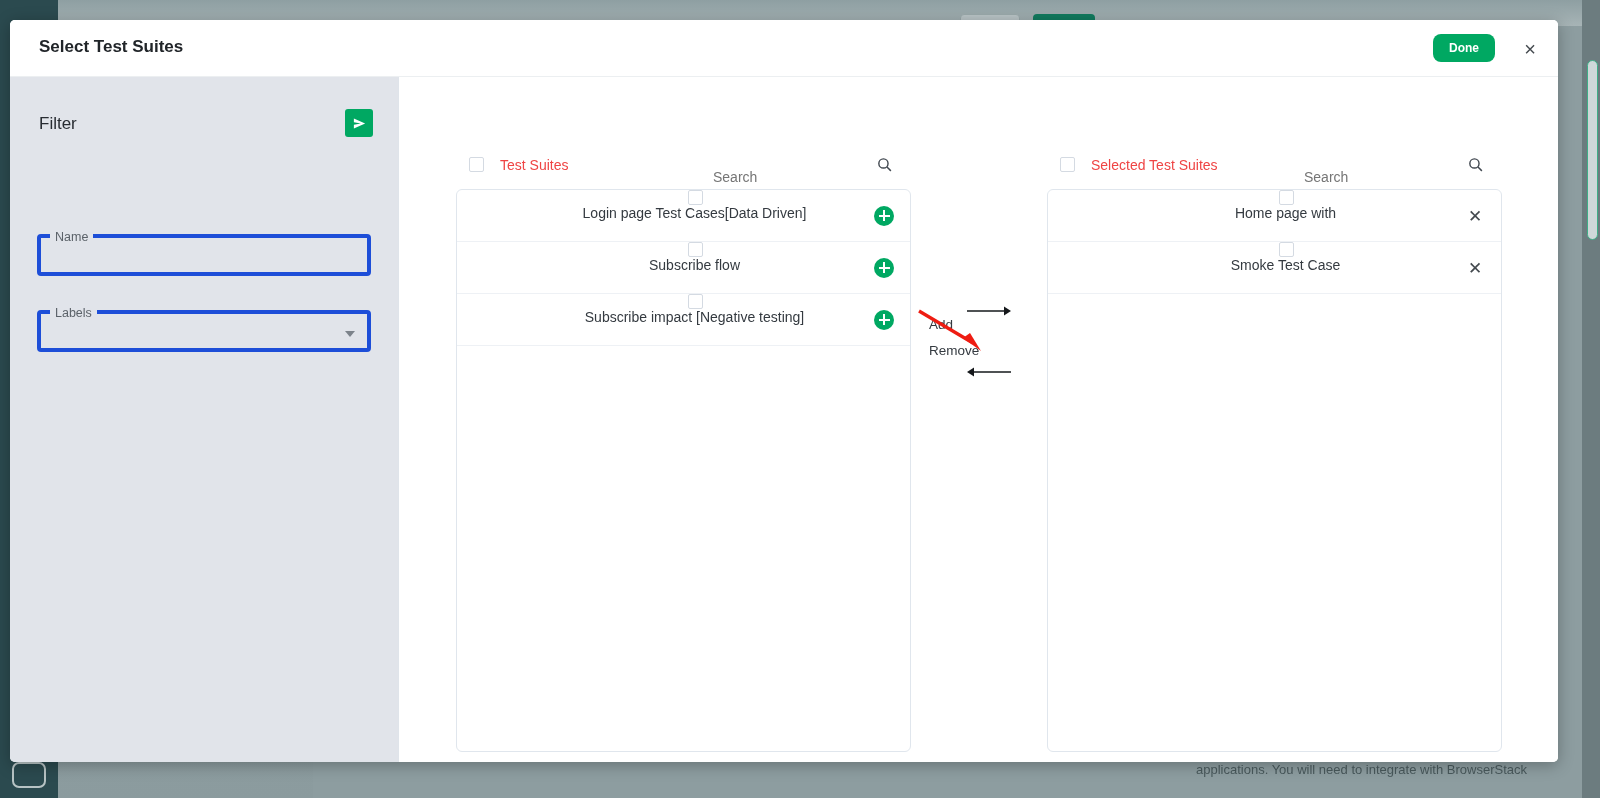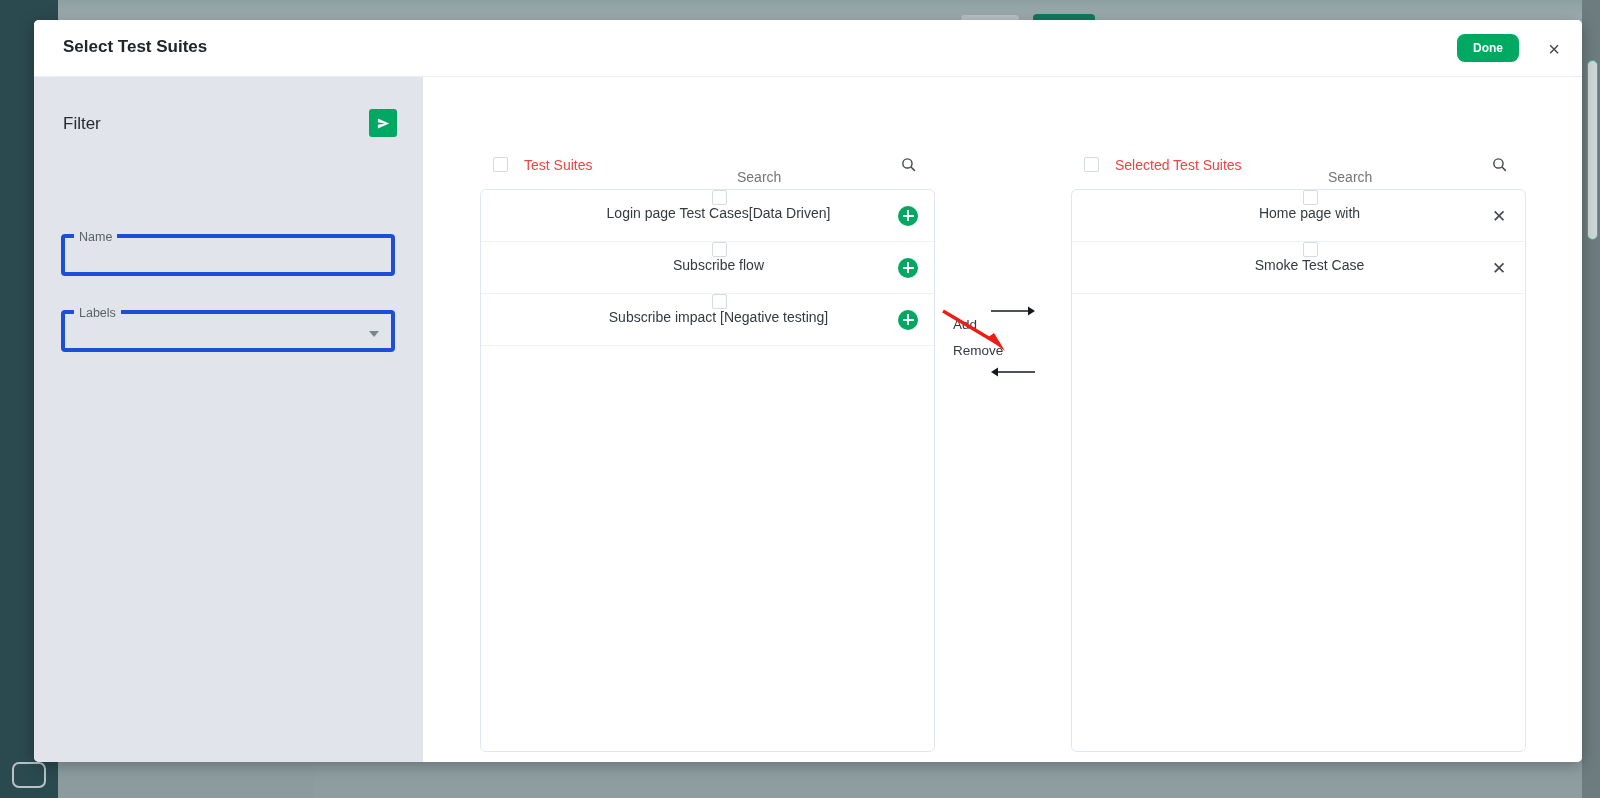--- a/index.html
+++ b/index.html
@@ -102,7 +102,6 @@
     border-radius: 5px;
     box-shadow: 0 3px 16px rgba(0,0,0,.28);
     overflow: hidden;
-    margin-left: 24px;
   }
 
   

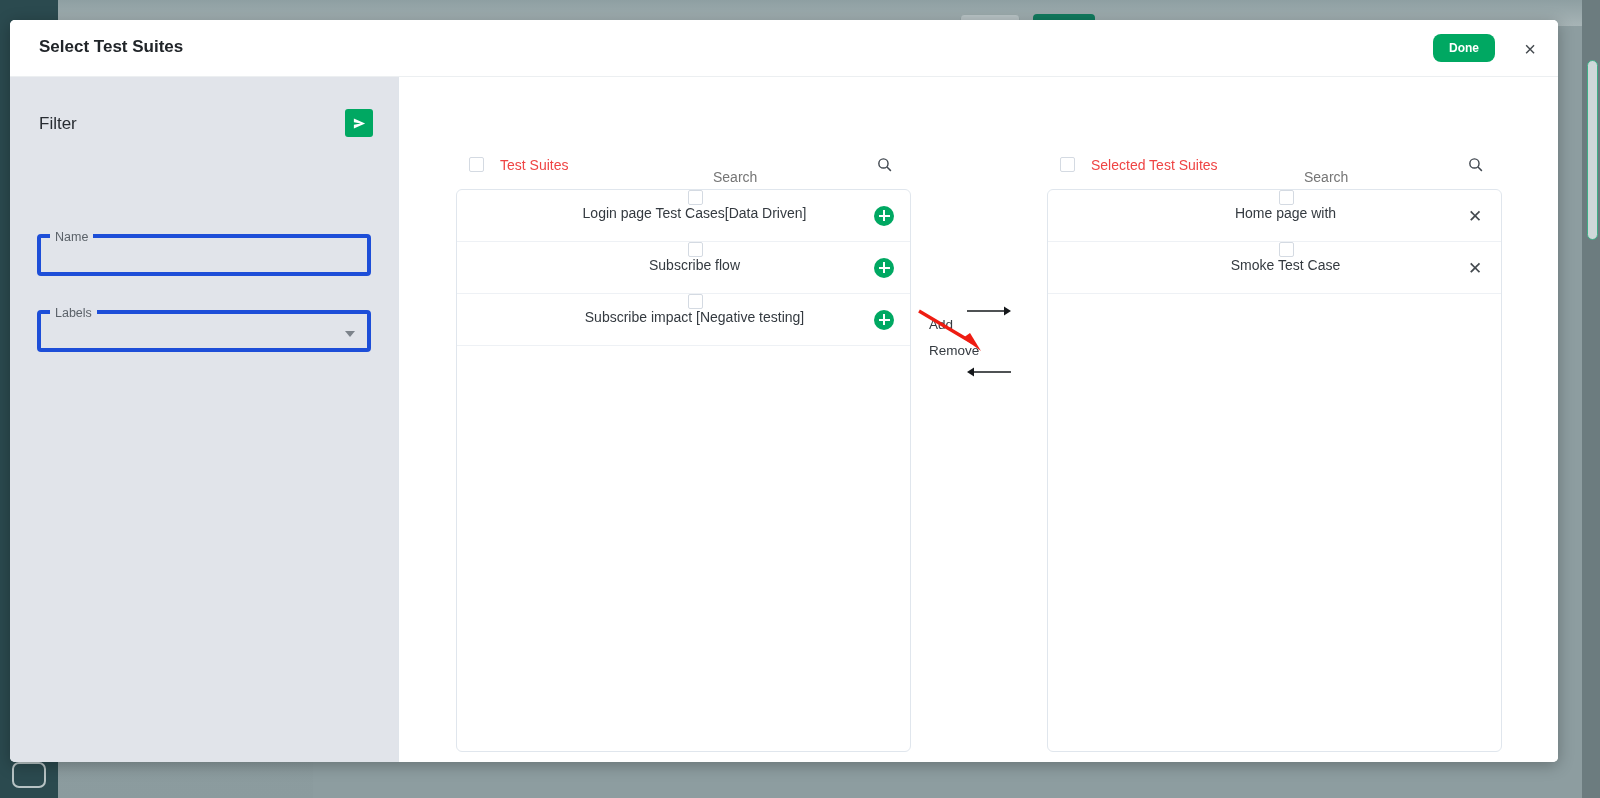--- a/index.html
+++ b/index.html
@@ -386,6 +386,7 @@
   <div id="bg-left-rail">
     <div id="bg-rail-button"></div>
   </div>
+  <div id="bg-footer-text">applications. You will need to integrate with BrowserStack</div>
   <div id="bg-right-strip"></div>
   <div id="bg-scrollbar-track"></div>
 </div>

